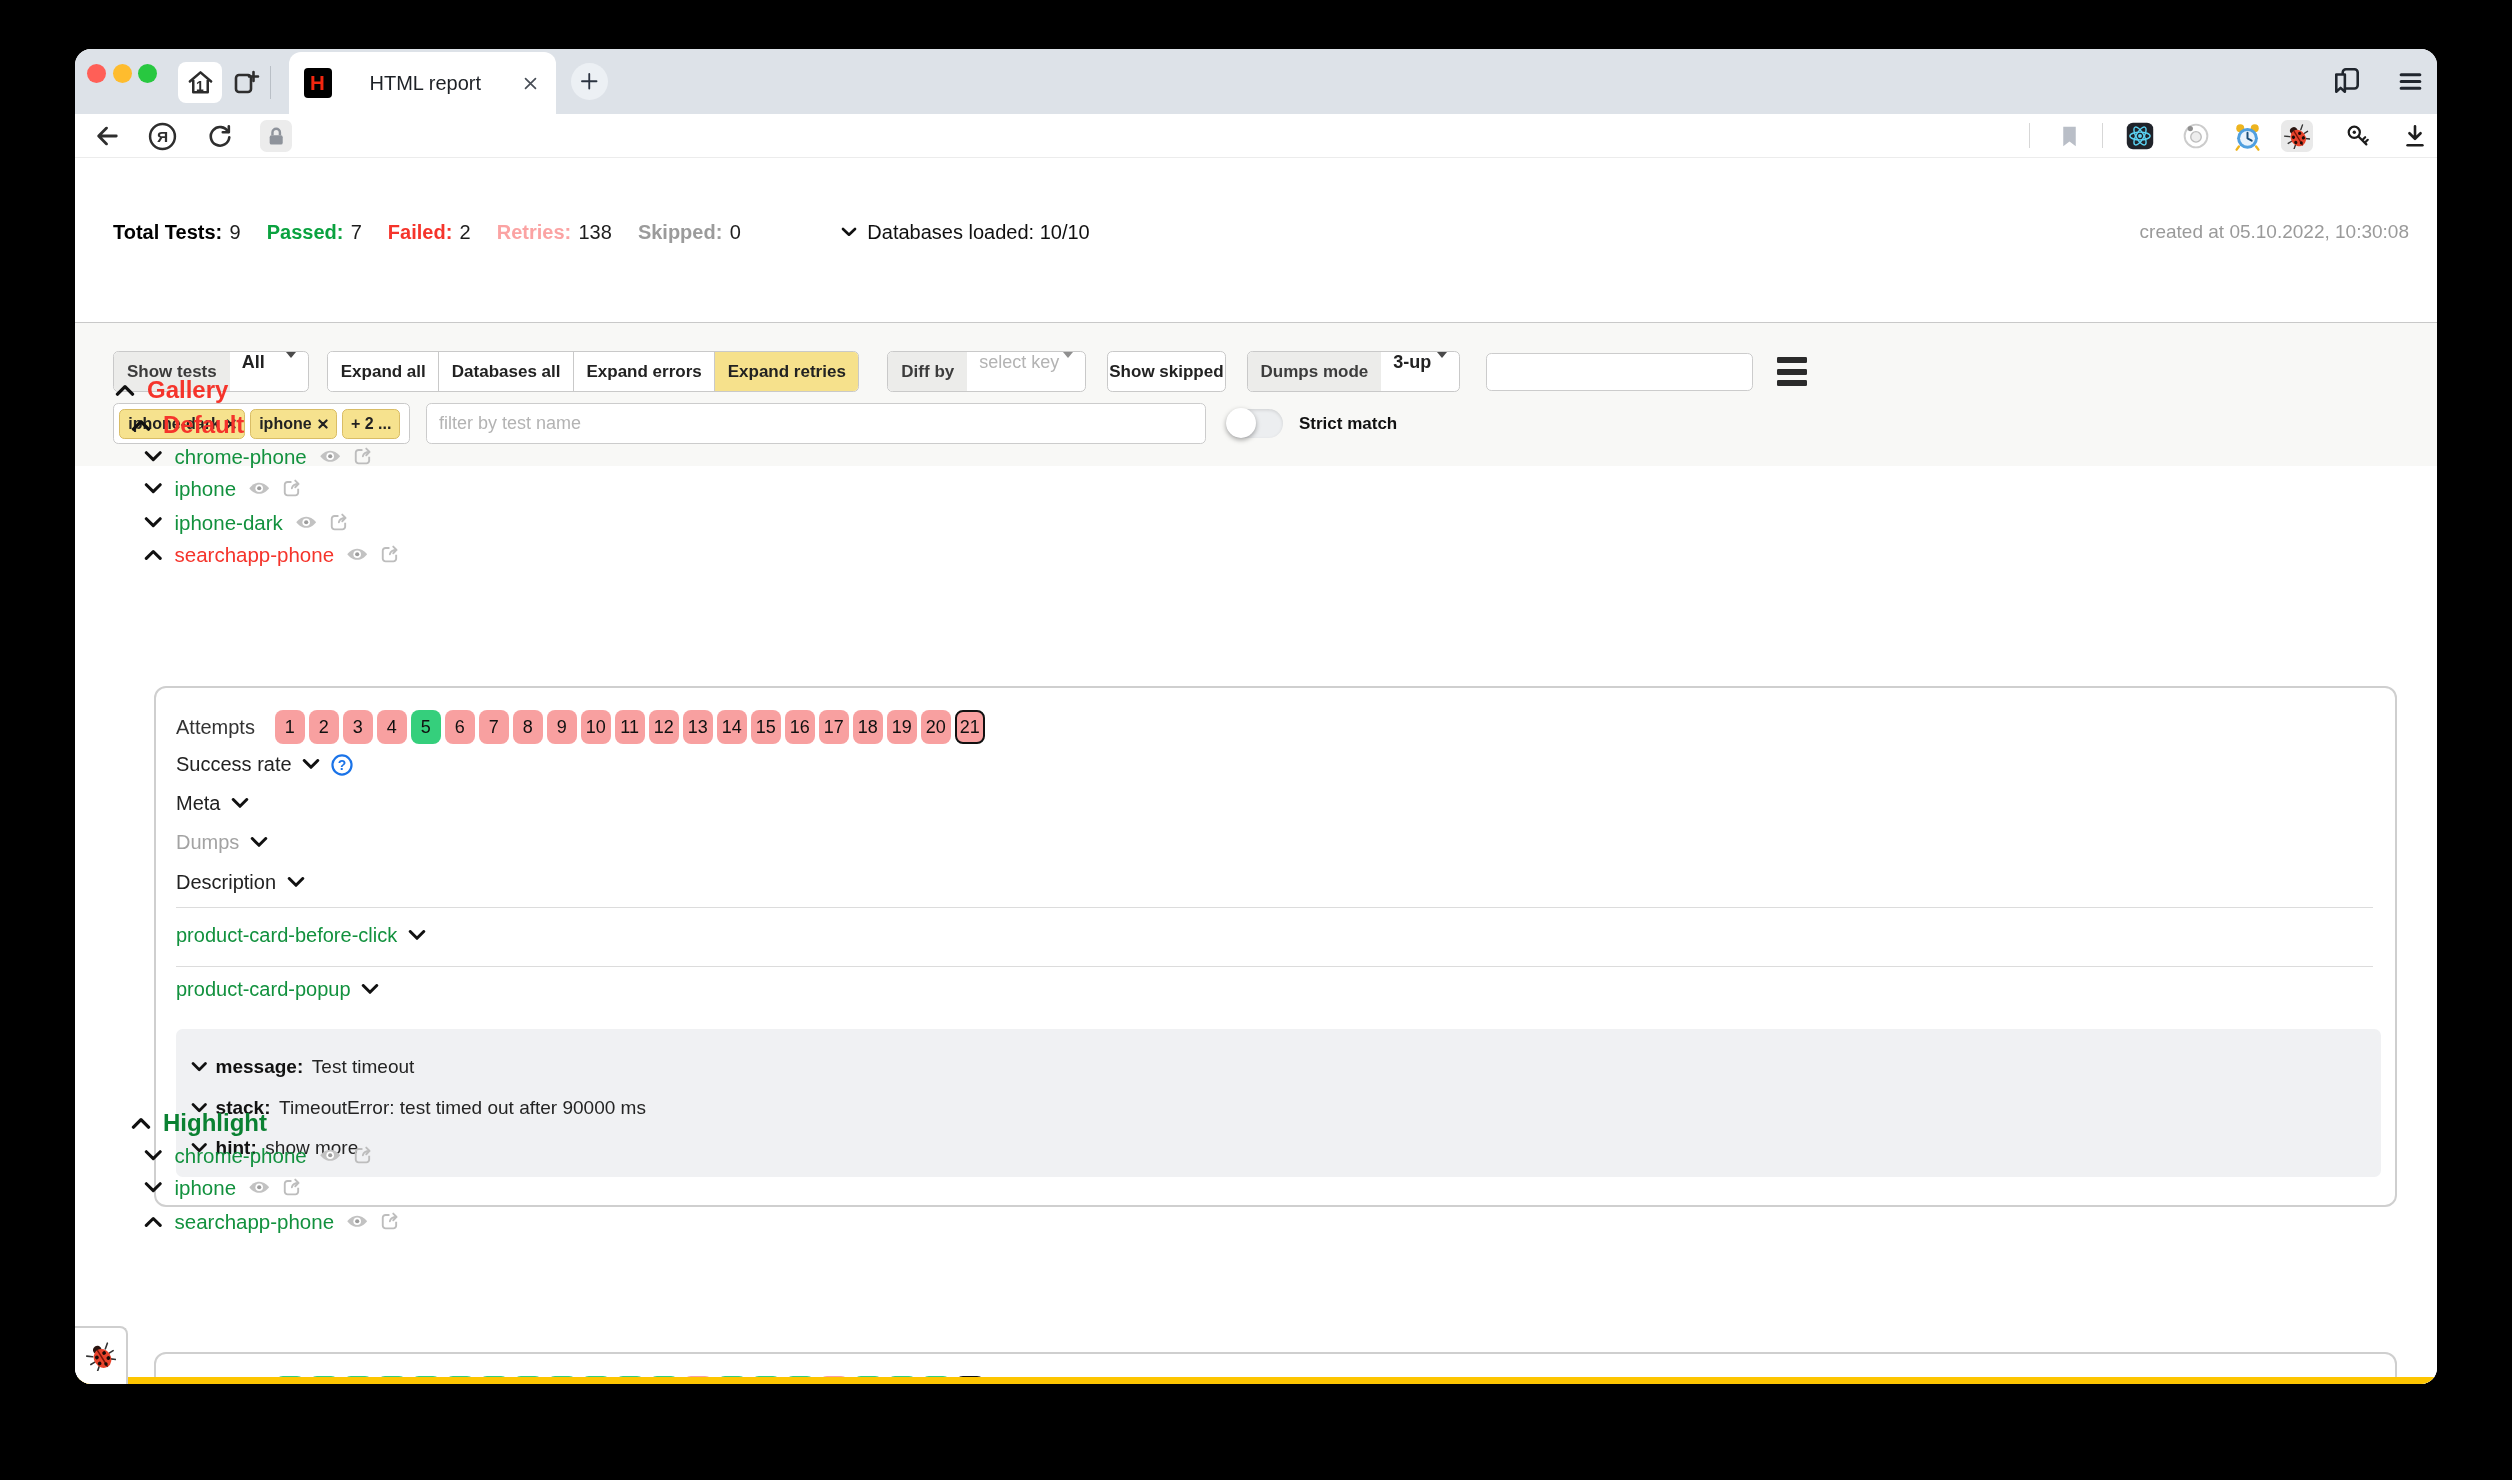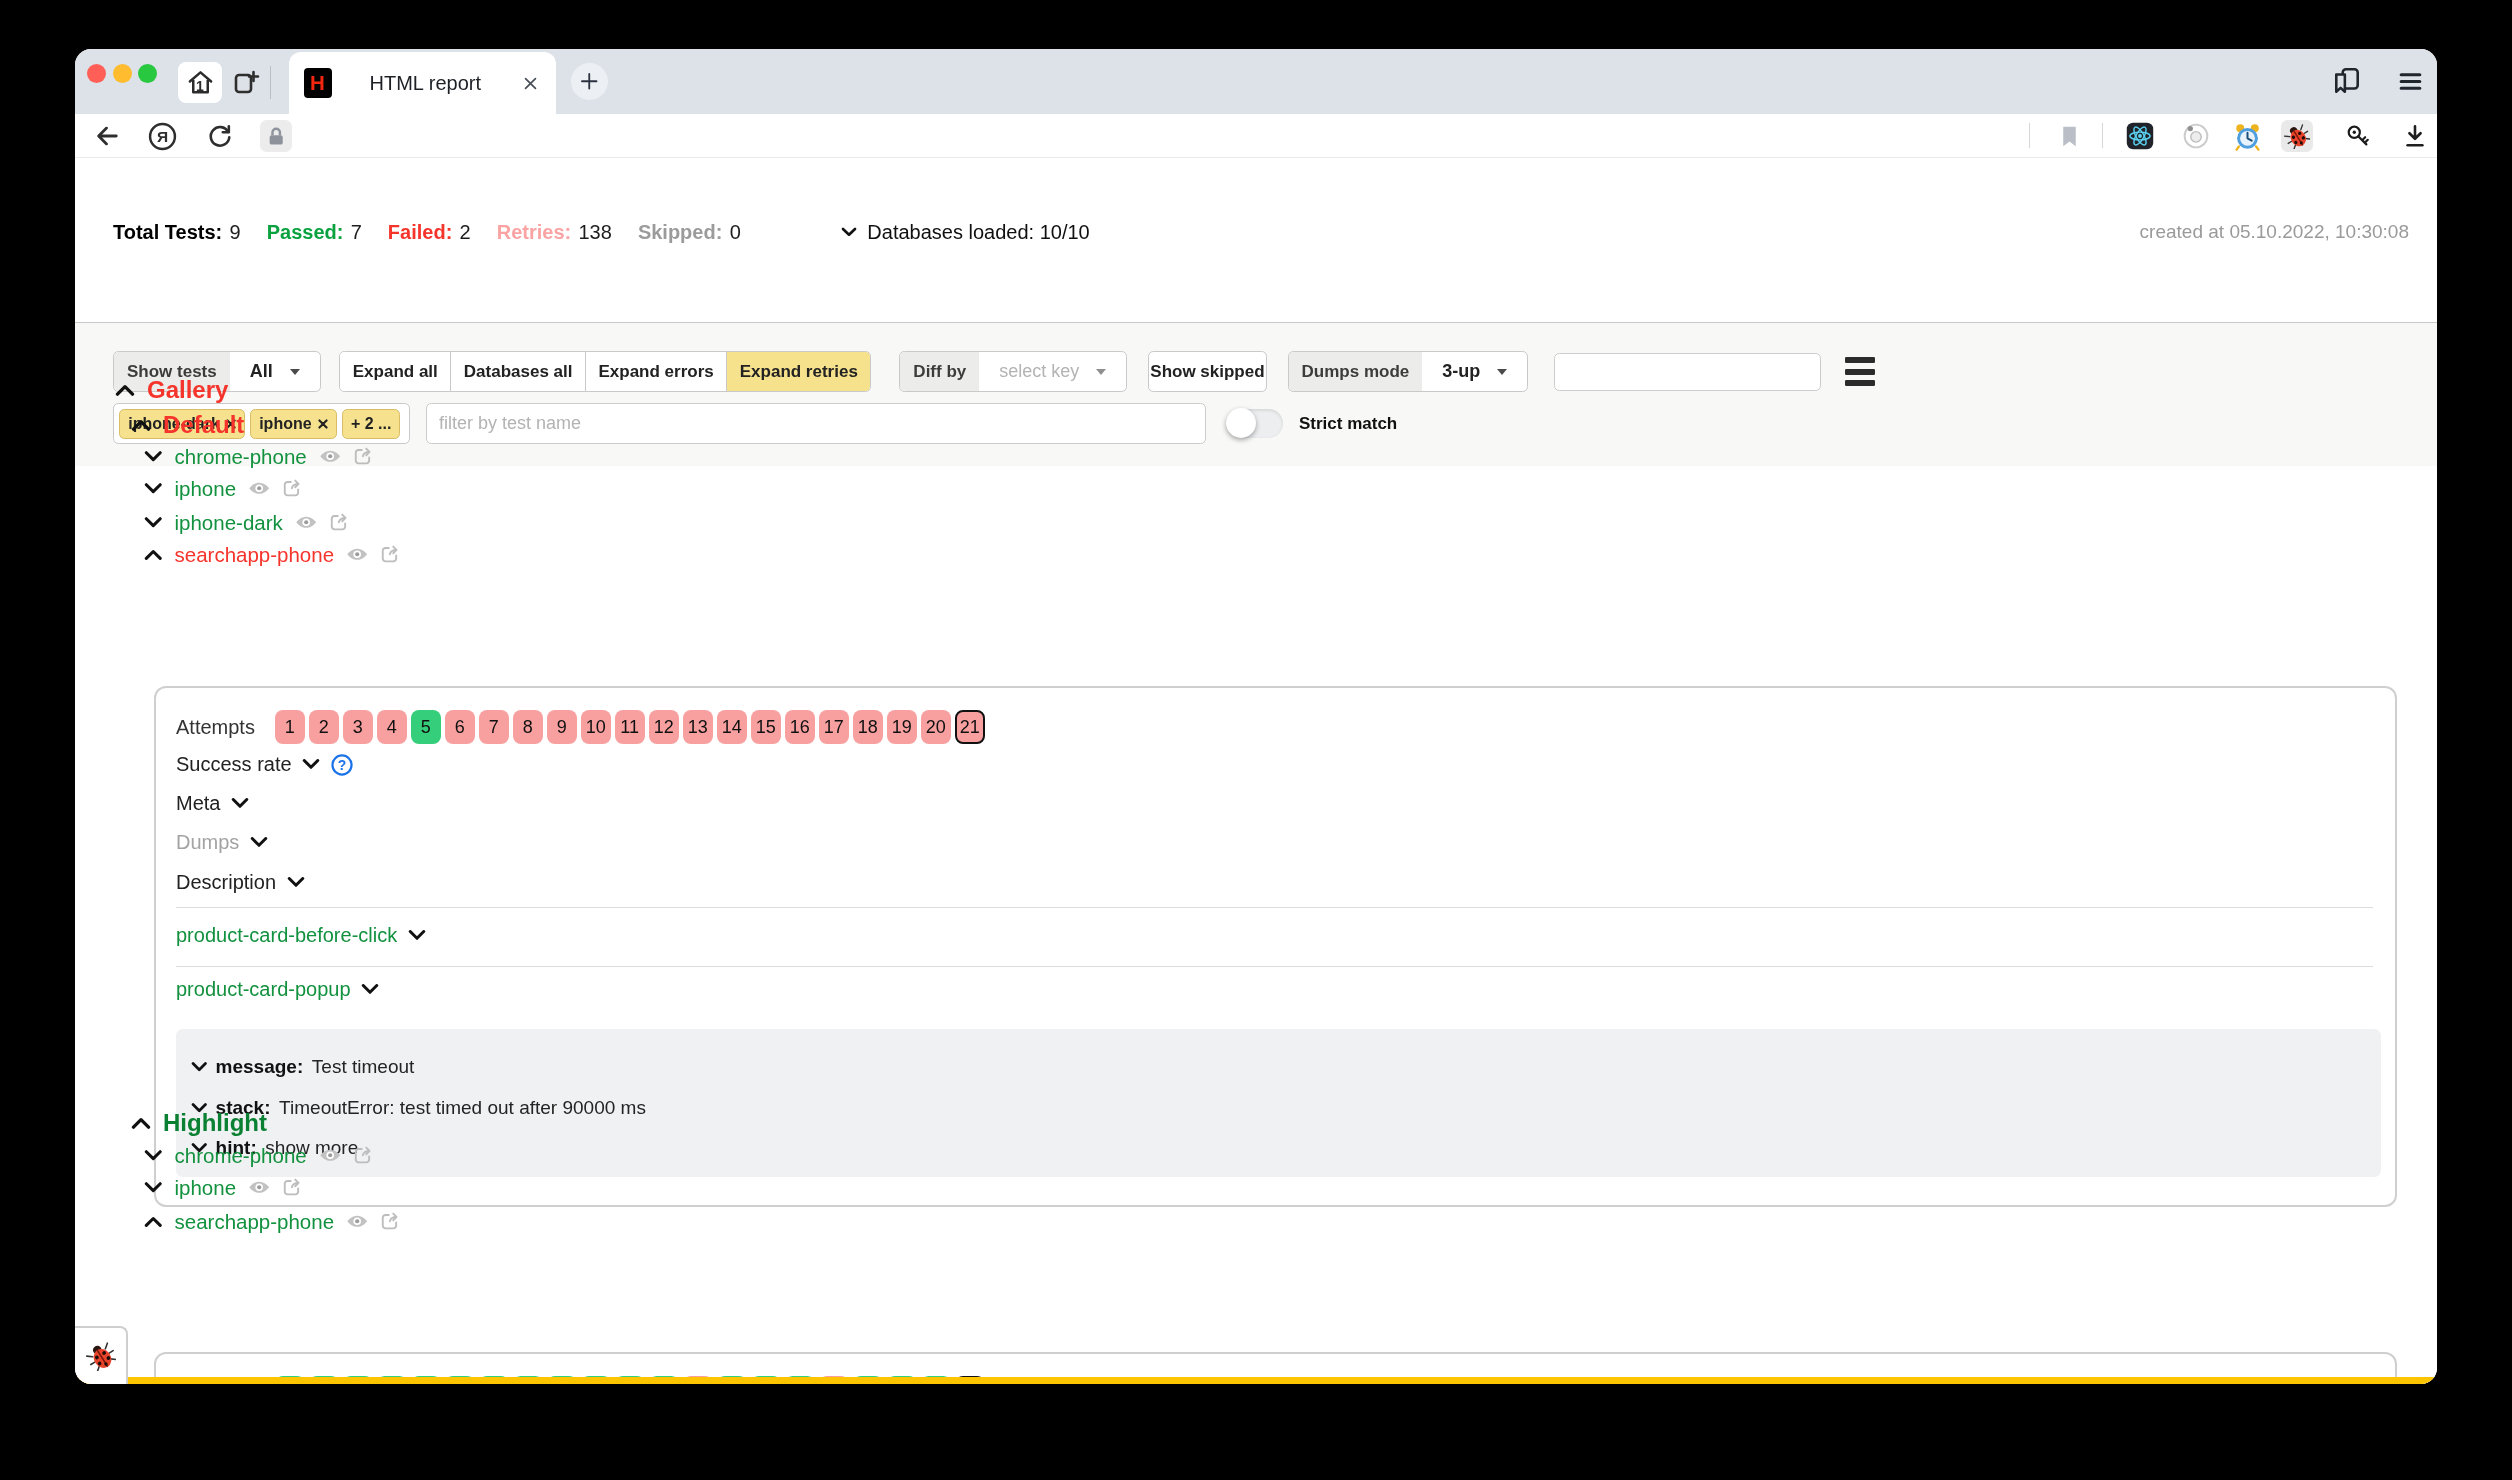--- a/index.html
+++ b/index.html
@@ -63,7 +63,7 @@
 
   .sel-group { display:flex; height:41px; border:1.3px solid #c9c9c9; border-radius:5.3px; overflow:hidden; background:#fff; }
   .sel-label { display:flex; align-items:center; padding:0 13px; background:#ececea; font-size:17px; font-weight:bold; color:#3c3c3c; }
-  .sel-value { display:flex; align-items:center; gap:17px; padding:0 20px; font-size:18px; font-weight:bold; color:#222; min-width:78px; }
+  .sel-value { display:flex; gap:4px; padding:0 12px; font-size:18px; font-weight:bold; color:#222; min-width:78px; }
   .sel-value.ph { color:#b3b3b3; font-weight:normal; min-width:99px; }
   .tri { width:0; height:0; border-left:5.3px solid transparent; border-right:5.3px solid transparent;
          border-top:6.6px solid #4a4a4a; margin-left:auto; }

